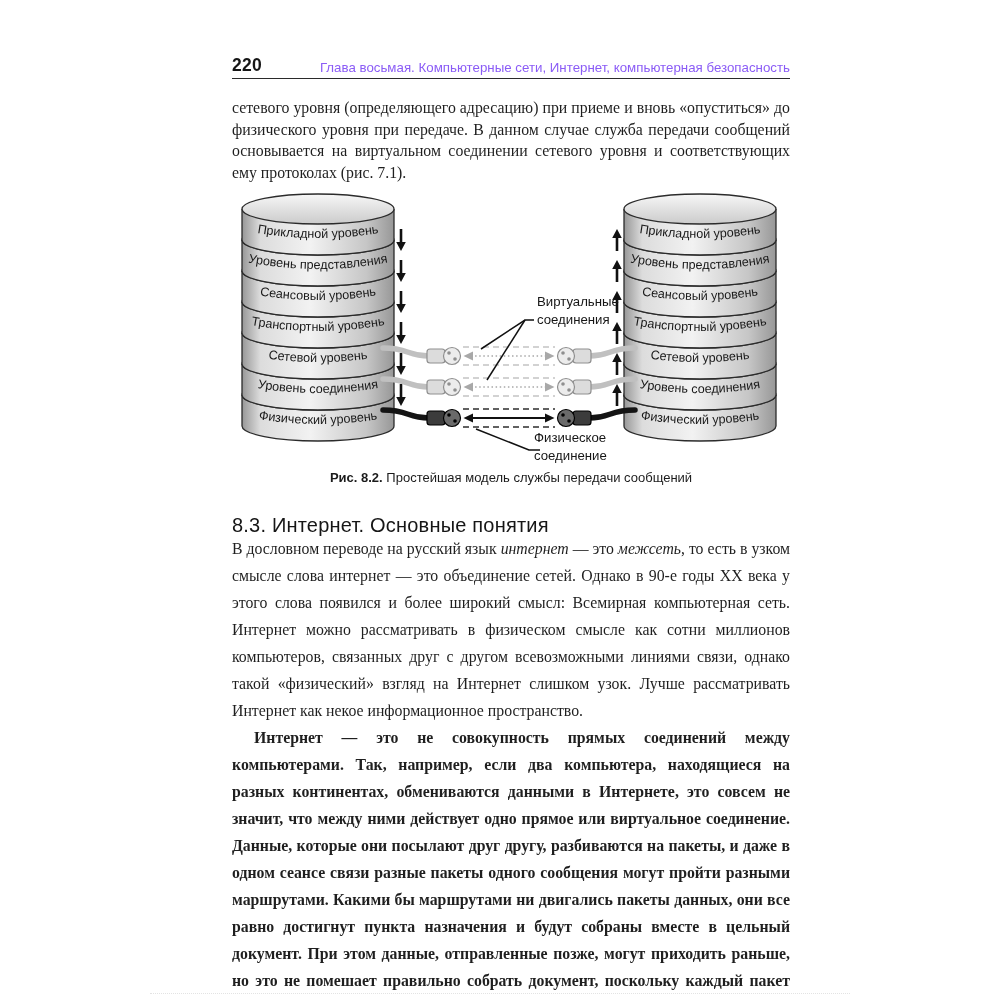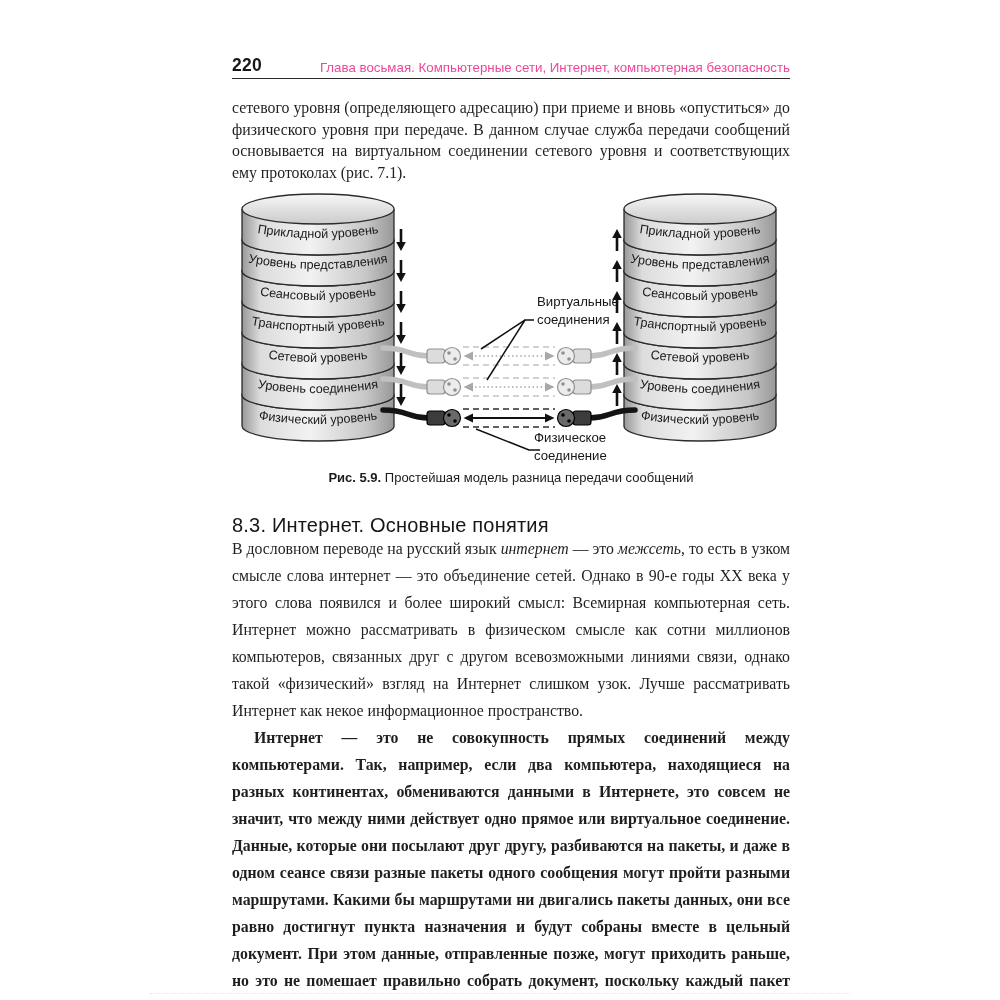--- a/index.html
+++ b/index.html
@@ -13,7 +13,7 @@
     font-family:"Liberation Sans",sans-serif;
   }
   .page-num{font-weight:bold;font-size:17.5px;color:#161616;letter-spacing:.3px;margin-top:21px;}
-  .chapter{font-size:13.3px;color:#ec4899;padding-bottom:1px;}
+  .chapter{font-size:13.3px;color:#8b5cf6;padding-bottom:1px;}
   .header-rule{position:absolute;left:232px;top:78px;width:558px;height:0;border-top:1.7px solid #2a2a2a;}
   .lead{
     position:absolute;left:232px;top:97px;width:558px;margin:0;

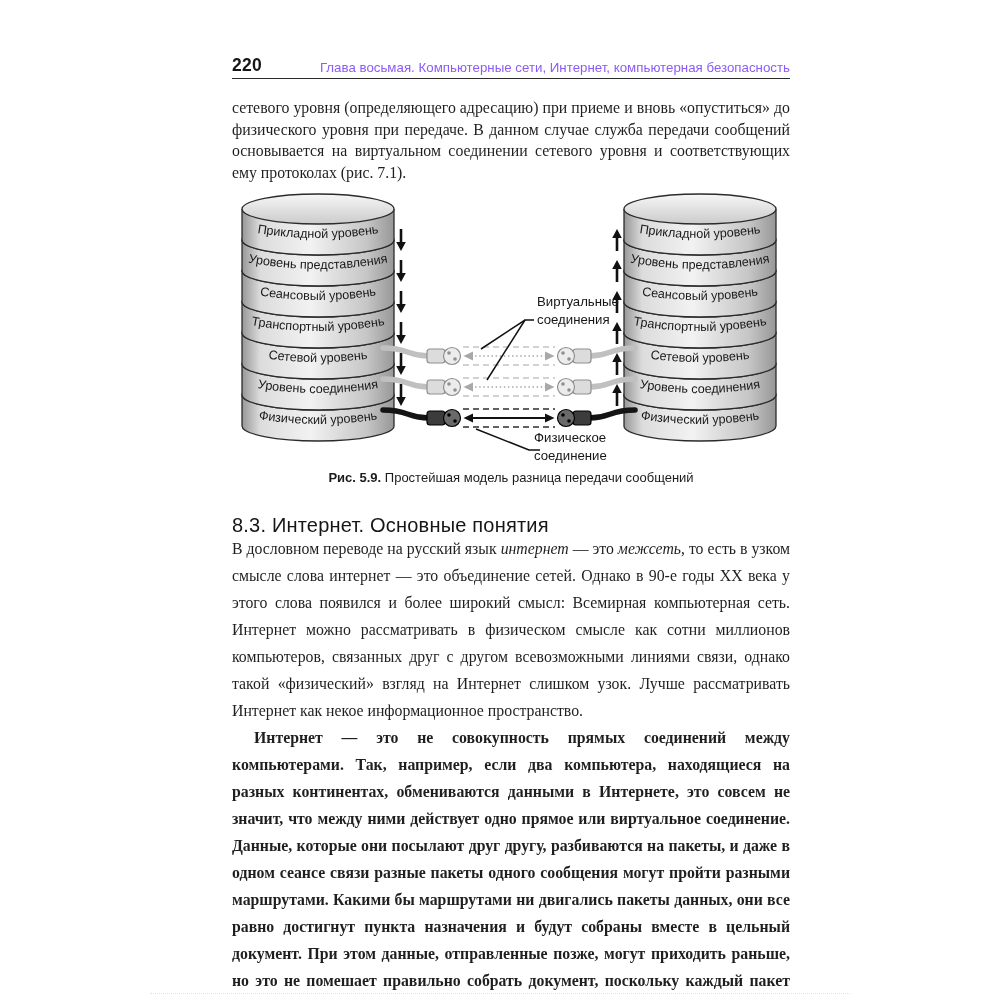--- a/index.html
+++ b/index.html
@@ -214,7 +214,7 @@
   </div>
 
   <div class="caption">
-    <b>Рис. 5.9.</b>
+    <b>Рис. 8.2.</b>
     <span>Простейшая модель разница передачи сообщений</span>
   </div>
 

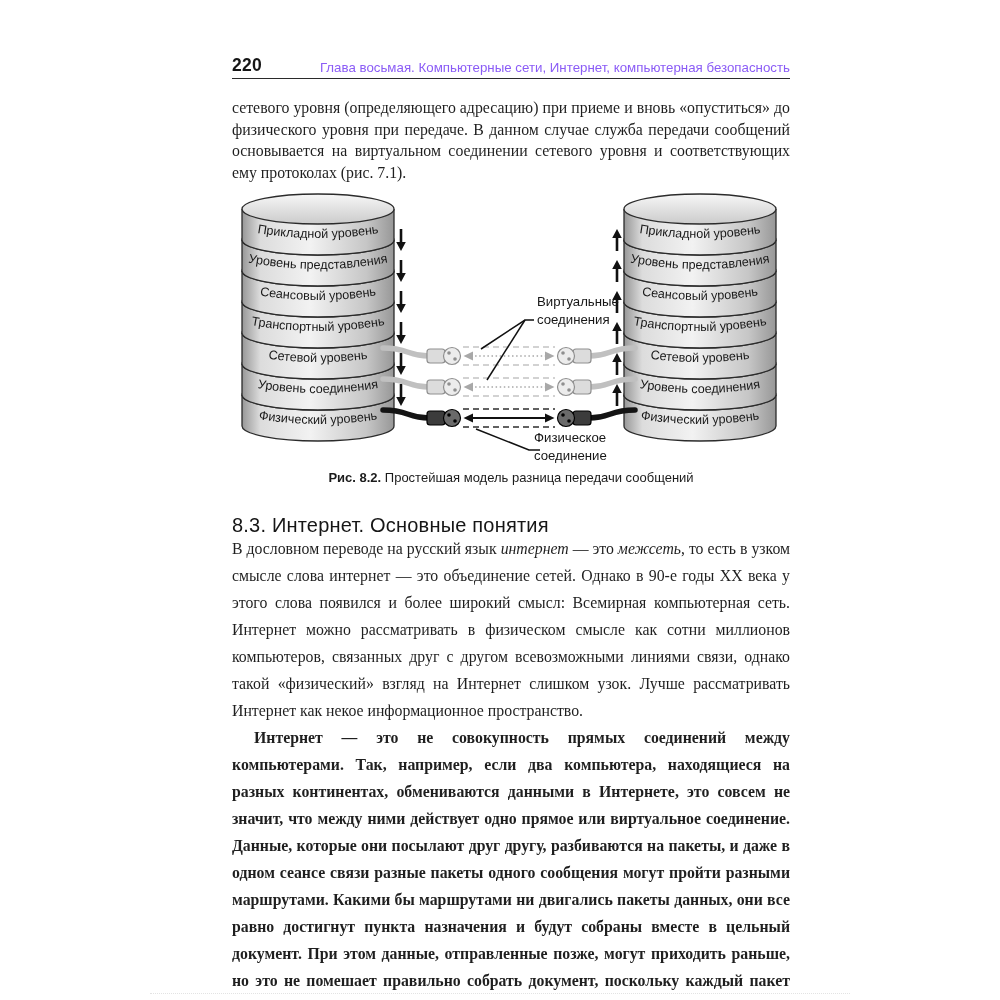--- a/index.html
+++ b/index.html
@@ -215,7 +215,7 @@
 
   <div class="caption">
     <b>Рис. 8.2.</b>
-    <span>Простейшая модель разница передачи сообщений</span>
+    <span>Простейшая модель службы передачи сообщений</span>
   </div>
 
   <h2 class="heading">8.3. Интернет. Основные понятия</h2>

